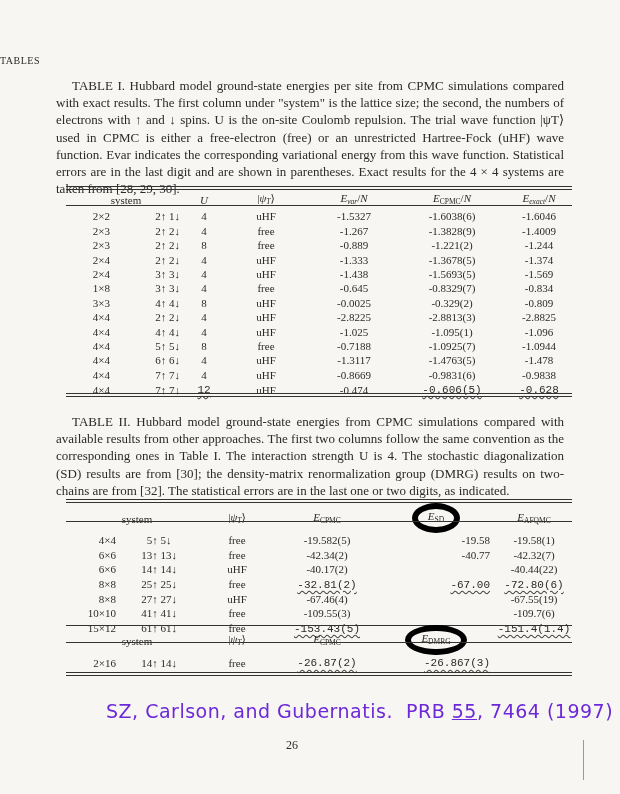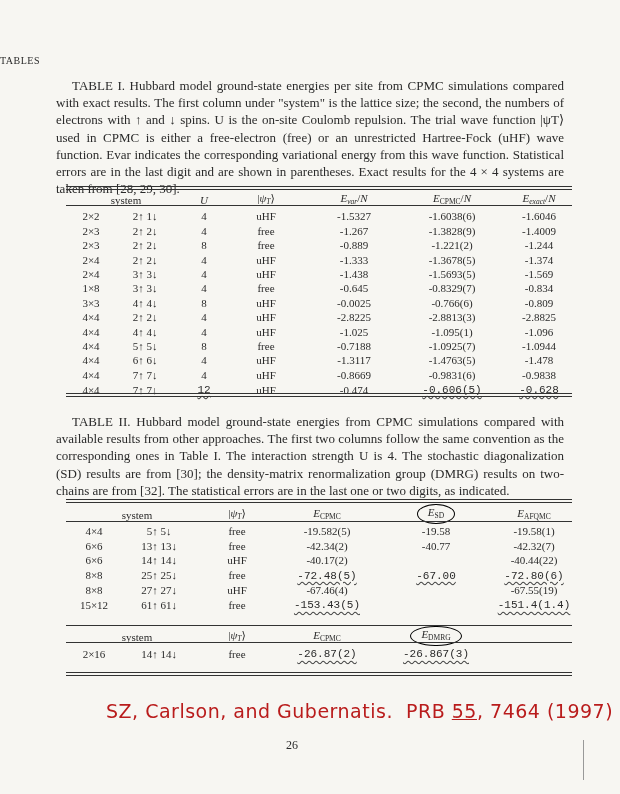--- a/index.html
+++ b/index.html
@@ -18,7 +18,7 @@
   .rule-single { position: absolute; left: 66px; width: 506px; height: 0; border-top: 1px solid #333; }
   #t1 { top: 182px; }
   .c { text-align: center; }
-  .l { text-align: center; }
+  .l { text-align: right; }
   i.m { font-style: italic; }
   sub { font-size: 7.5px; vertical-align: -2px; }
   .hand { position: absolute; font-family: "DejaVu Sans", sans-serif; color: #b91c1c; }

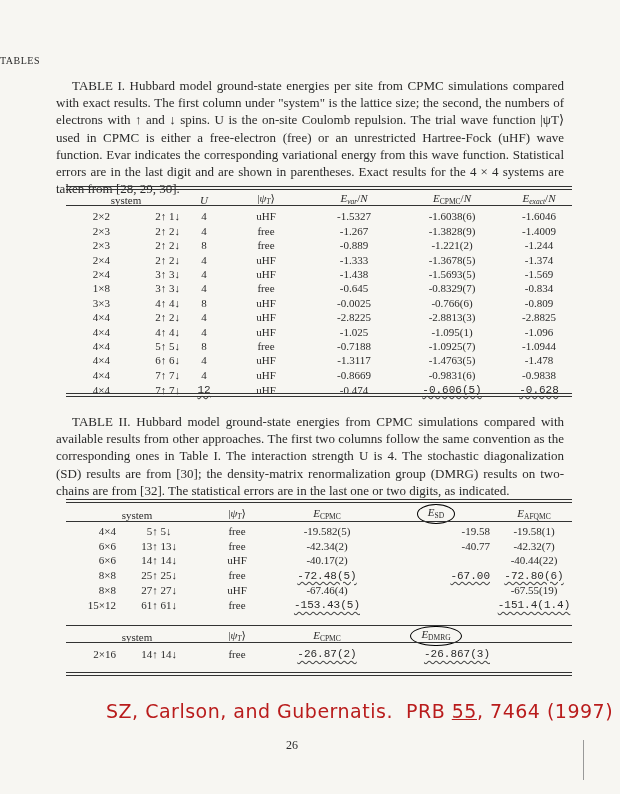--- a/index.html
+++ b/index.html
@@ -118,7 +118,7 @@
         <td class="c"><span>8</span></td>
         <td class="c"><span>uHF</span></td>
         <td class="c"><span>-0.0025</span></td>
-        <td class="c"><span>-0.766(6)</span></td>
+        <td class="c"><span>-0.329(2)</span></td>
         <td class="c"><span>-0.809</span></td>
       </tr>
       <tr>

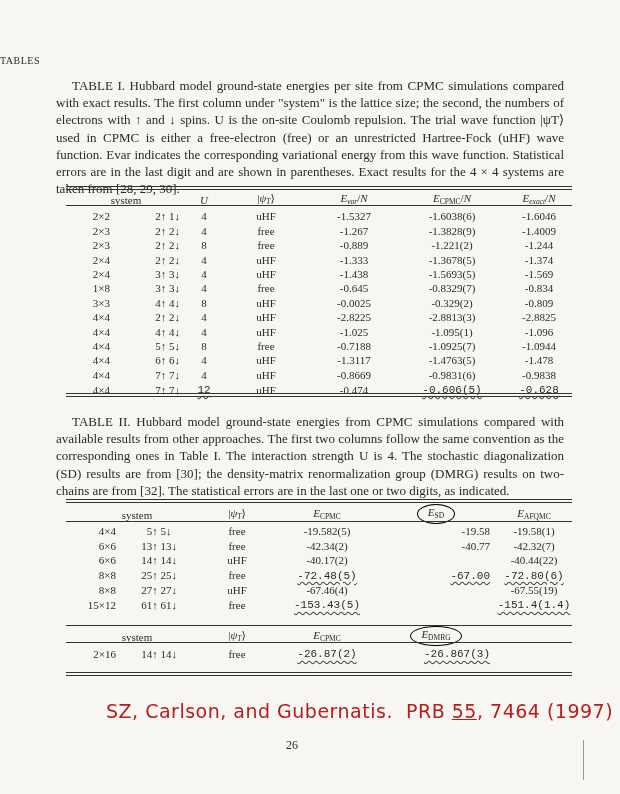--- a/index.html
+++ b/index.html
@@ -23,7 +23,7 @@
   sub { font-size: 7.5px; vertical-align: -2px; }
   .hand { position: absolute; font-family: "DejaVu Sans", sans-serif; color: #b91c1c; }
   .ul { text-decoration: underline; text-decoration-style: wavy; text-decoration-color: #444; text-underline-offset: 2px; font-family: Liberation Mono, monospace; }
-  .circle { display: inline-block; border: 1px solid #000000; border-radius: 50%; padding: 0 10px; margin-top: -2px; }
+  .circle { display: inline-block; border: 6px solid #000000; border-radius: 50%; padding: 0 10px; margin-top: -2px; }
   .footer-ref { top: 700px; left: 106px; font-size: 19px; letter-spacing: 0.5px; }
   .footer-ref .u55 { text-decoration: underline; }
   .page-num { position: absolute; top: 738px; left: 0; width: 584px; text-align: center; font-size: 12px; }

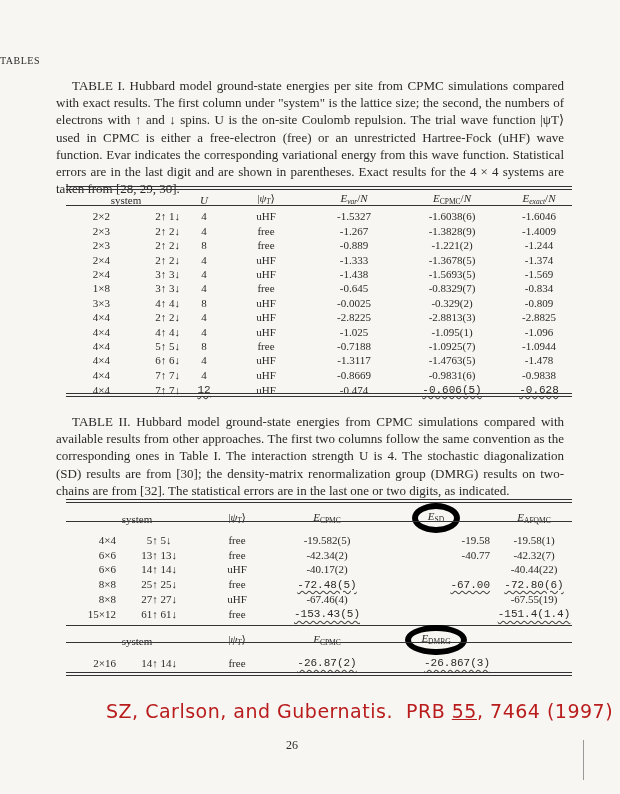--- a/index.html
+++ b/index.html
@@ -228,7 +228,7 @@
         <td class="l"><span>8×8</span></td>
         <td class="c"><span>25↑ 25↓</span></td>
         <td class="c"><span>free</span></td>
-        <td class="c"><span class="ul">-72.48(5)</span></td>
+        <td class="c"><span class="ul">-32.81(2)</span></td>
         <td class="l"><span class="ul">-67.00</span></td>
         <td class="c"><span class="ul">-72.80(6)</span></td>
       </tr>

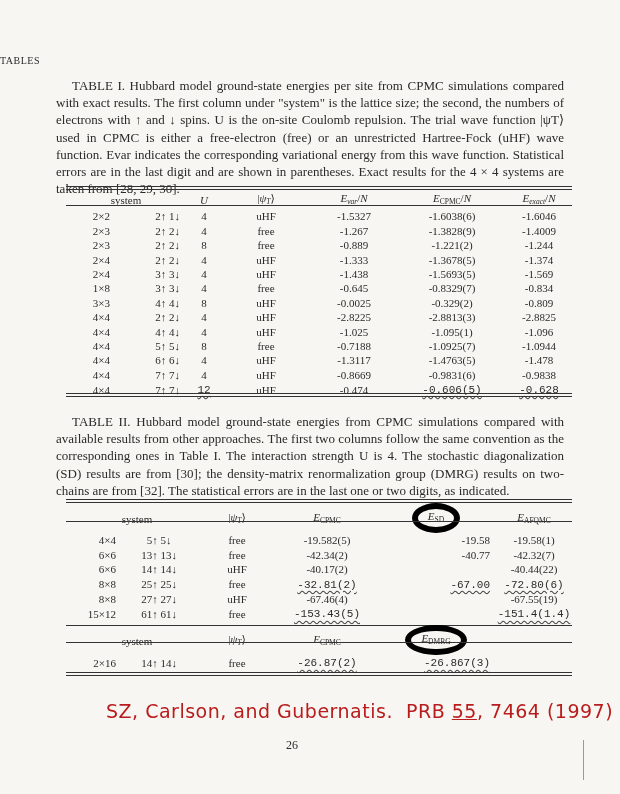--- a/index.html
+++ b/index.html
@@ -241,6 +241,14 @@
         <td class="c"><span>-67.55(19)</span></td>
       </tr>
       <tr>
+        <td class="l"><span>10×10</span></td>
+        <td class="c"><span>41↑ 41↓</span></td>
+        <td class="c"><span>free</span></td>
+        <td class="c"><span>-109.55(3)</span></td>
+        <td class="l"><span></span></td>
+        <td class="c"><span>-109.7(6)</span></td>
+      </tr>
+      <tr>
         <td class="l"><span>15×12</span></td>
         <td class="c"><span>61↑ 61↓</span></td>
         <td class="c"><span>free</span></td>

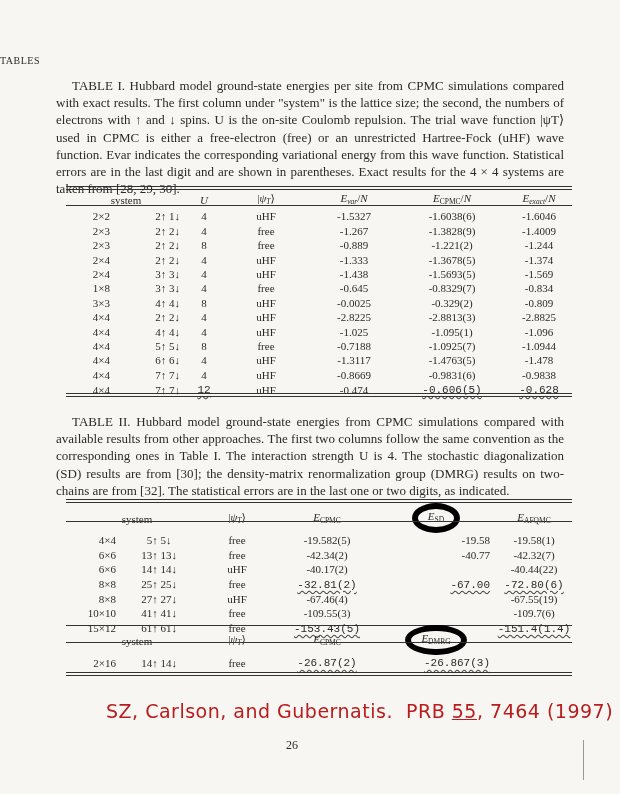--- a/index.html
+++ b/index.html
@@ -21,7 +21,7 @@
   .l { text-align: right; }
   i.m { font-style: italic; }
   sub { font-size: 7.5px; vertical-align: -2px; }
-  .hand { position: absolute; font-family: "DejaVu Sans", sans-serif; color: #b91c1c; }
+  .hand { position: absolute; font-family: "DejaVu Sans", sans-serif; color: #6d28d9; }
   .ul { text-decoration: underline; text-decoration-style: wavy; text-decoration-color: #444; text-underline-offset: 2px; font-family: Liberation Mono, monospace; }
   .circle { display: inline-block; border: 6px solid #000000; border-radius: 50%; padding: 0 10px; margin-top: -2px; }
   .footer-ref { top: 700px; left: 106px; font-size: 19px; letter-spacing: 0.5px; }

